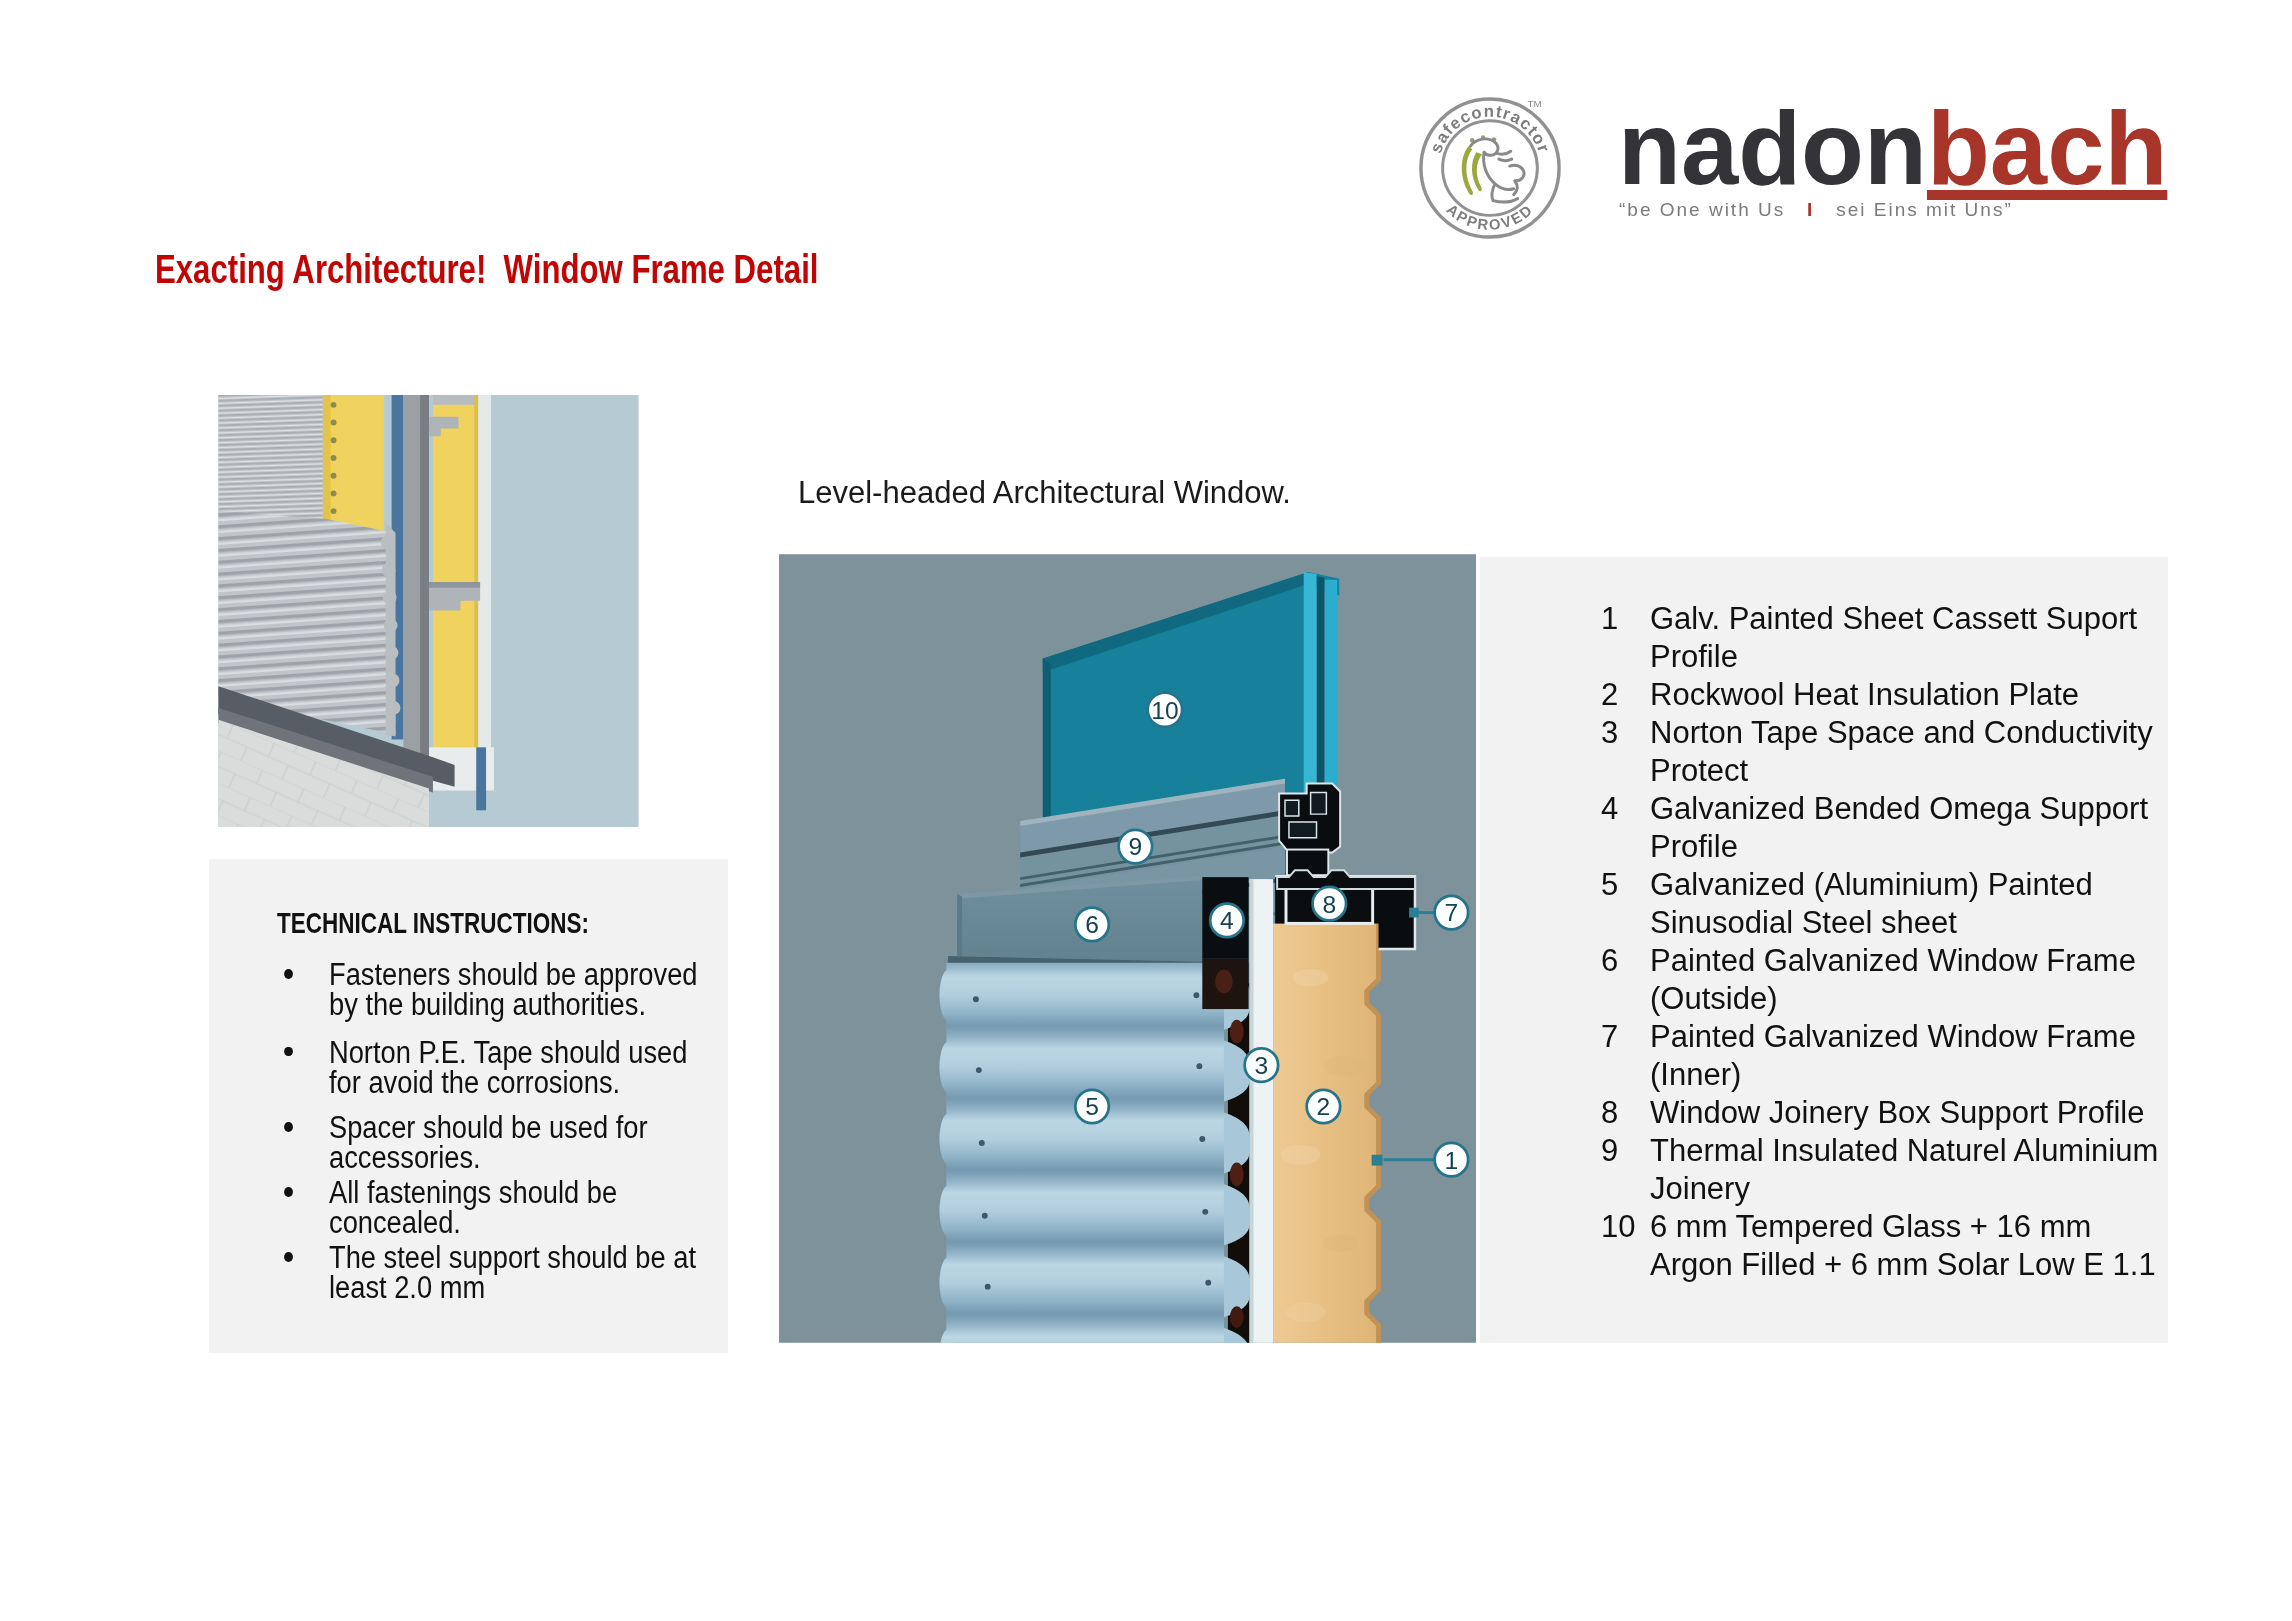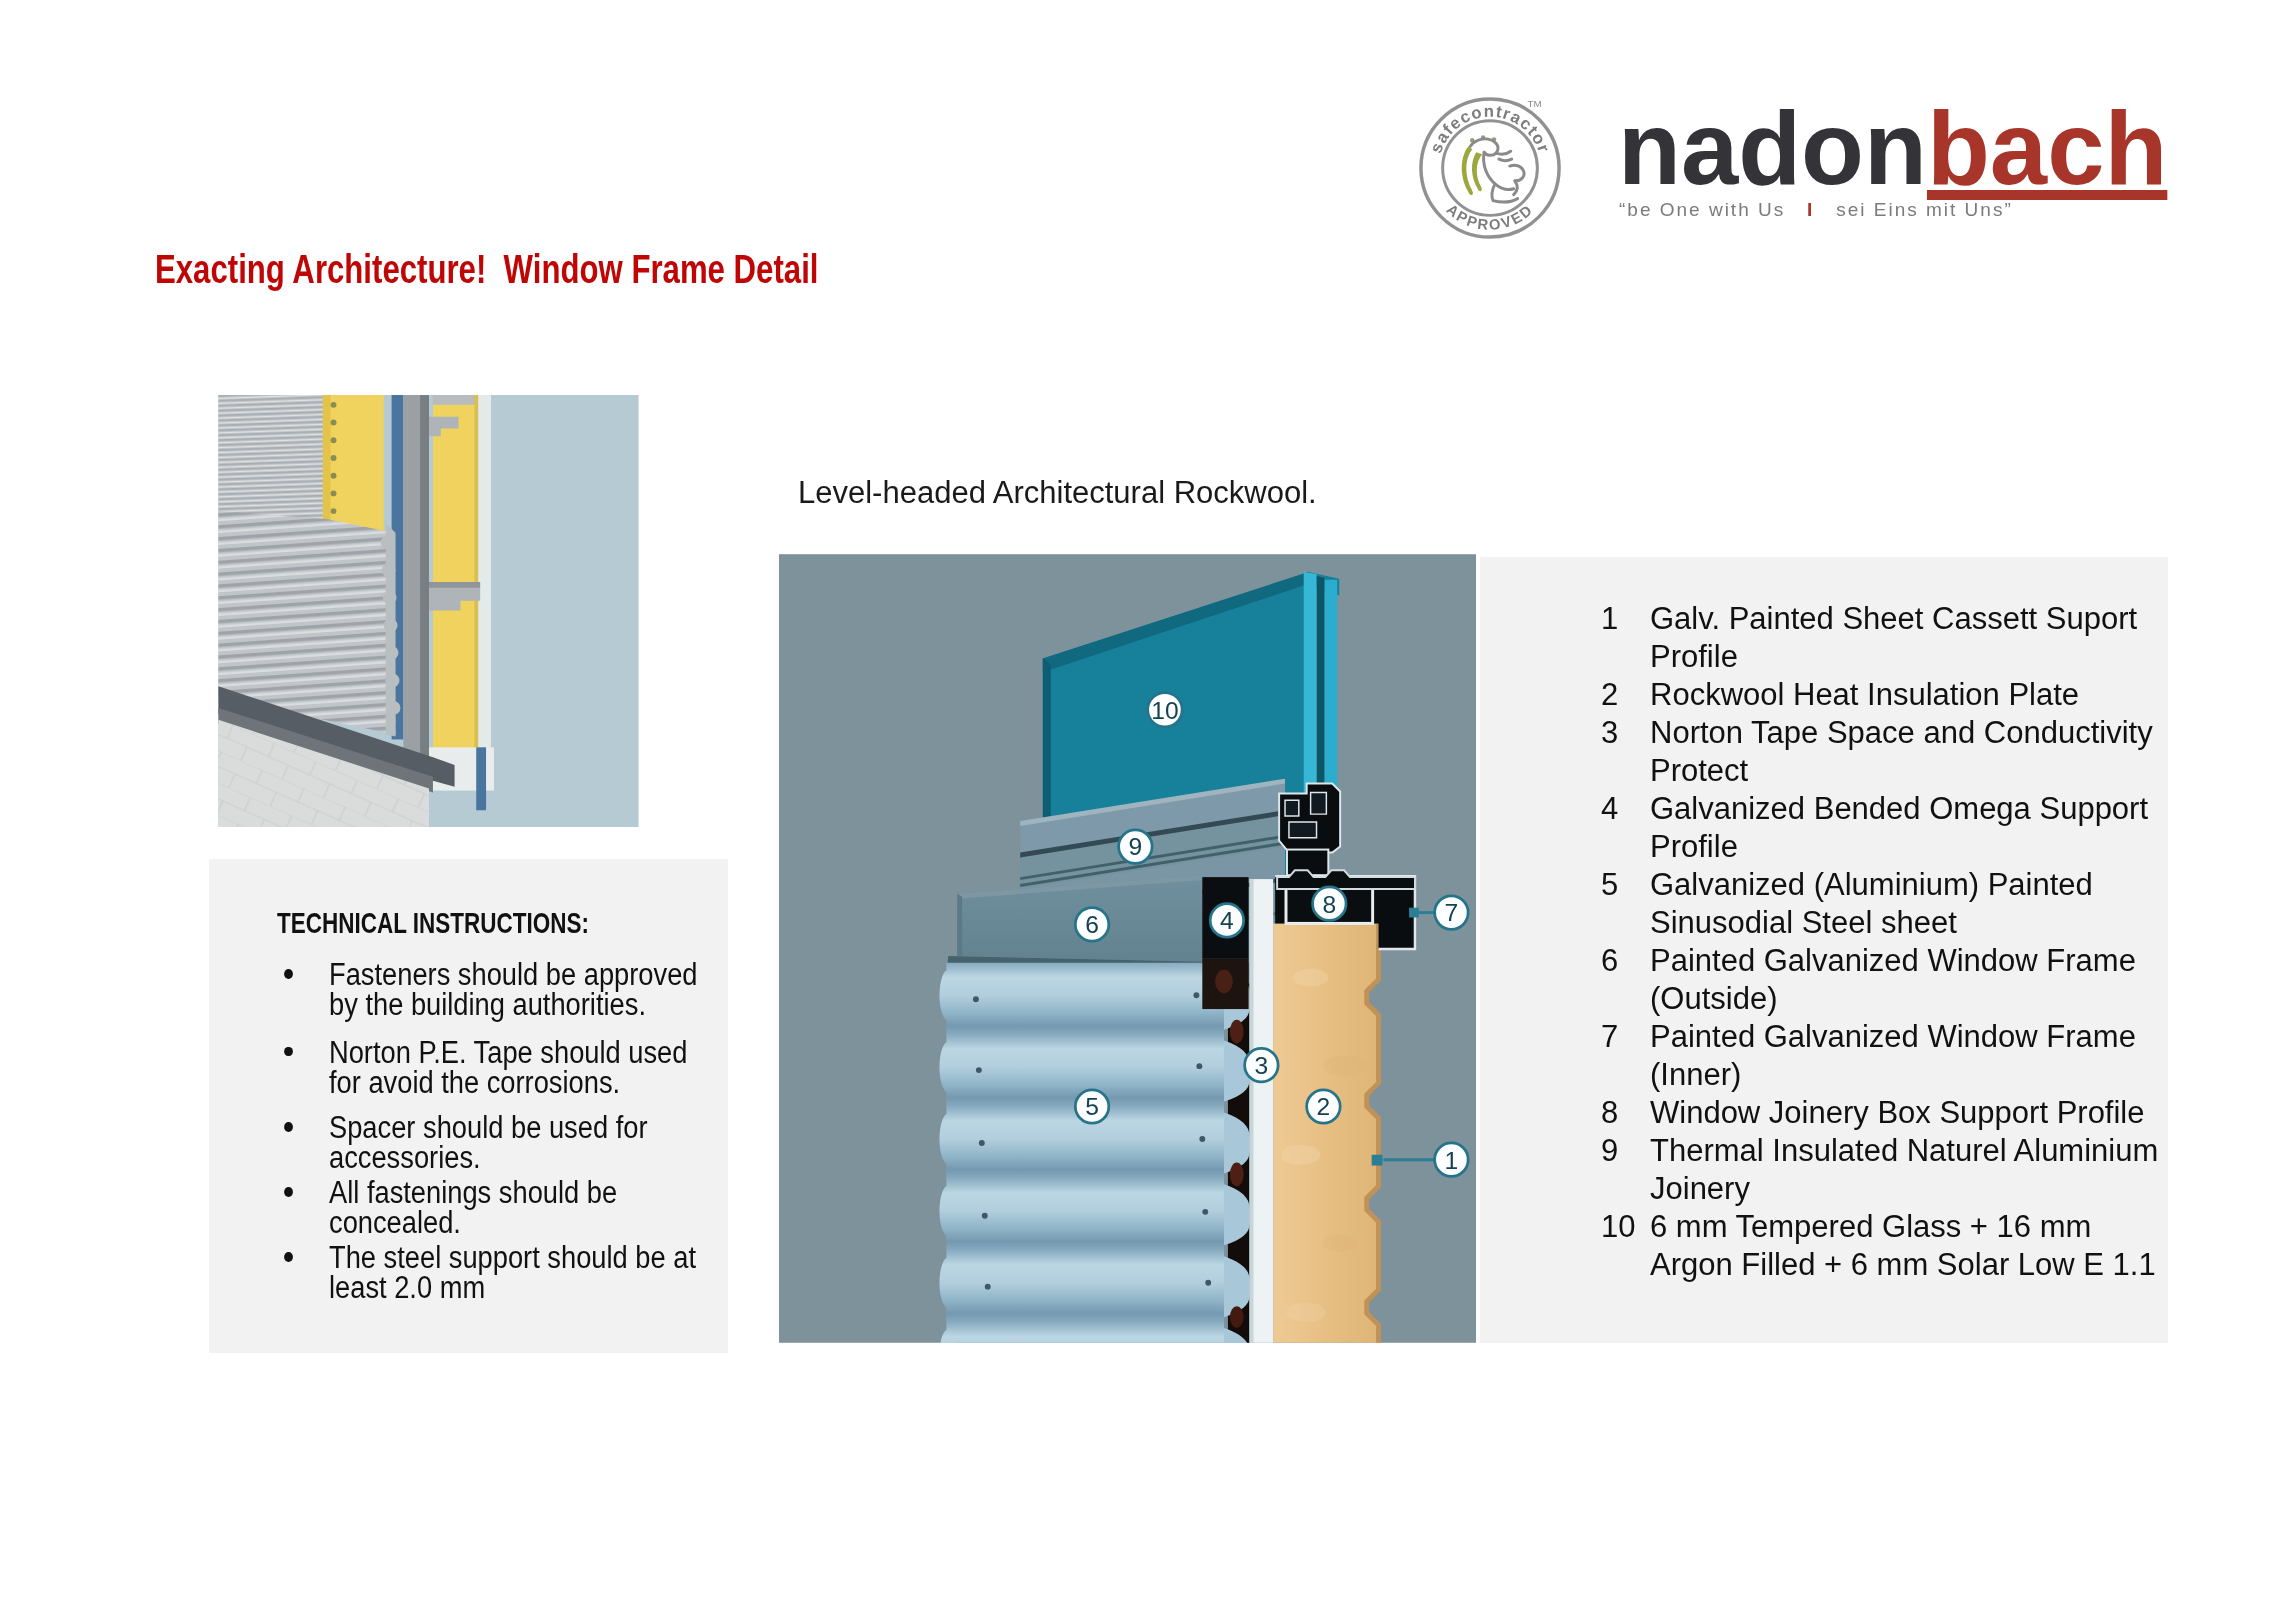--- a/index.html
+++ b/index.html
@@ -27,7 +27,7 @@
 <div class="abs" id="title">Exacting Architecture!  Window Frame Detail</div>
 <div class="abs" id="logo"><span class="g">nadon</span><span class="r">bach</span></div>
 <div class="abs" id="tag">“be One with Us   <span class="sep">I</span>   sei Eins mit Uns”</div>
-<div class="abs" id="lvl">Level-headed Architectural Rockwool.</div>
+<div class="abs" id="lvl">Level-headed Architectural Window.</div>
 
 <div class="abs" id="rpanel">
   <div id="rlist">

